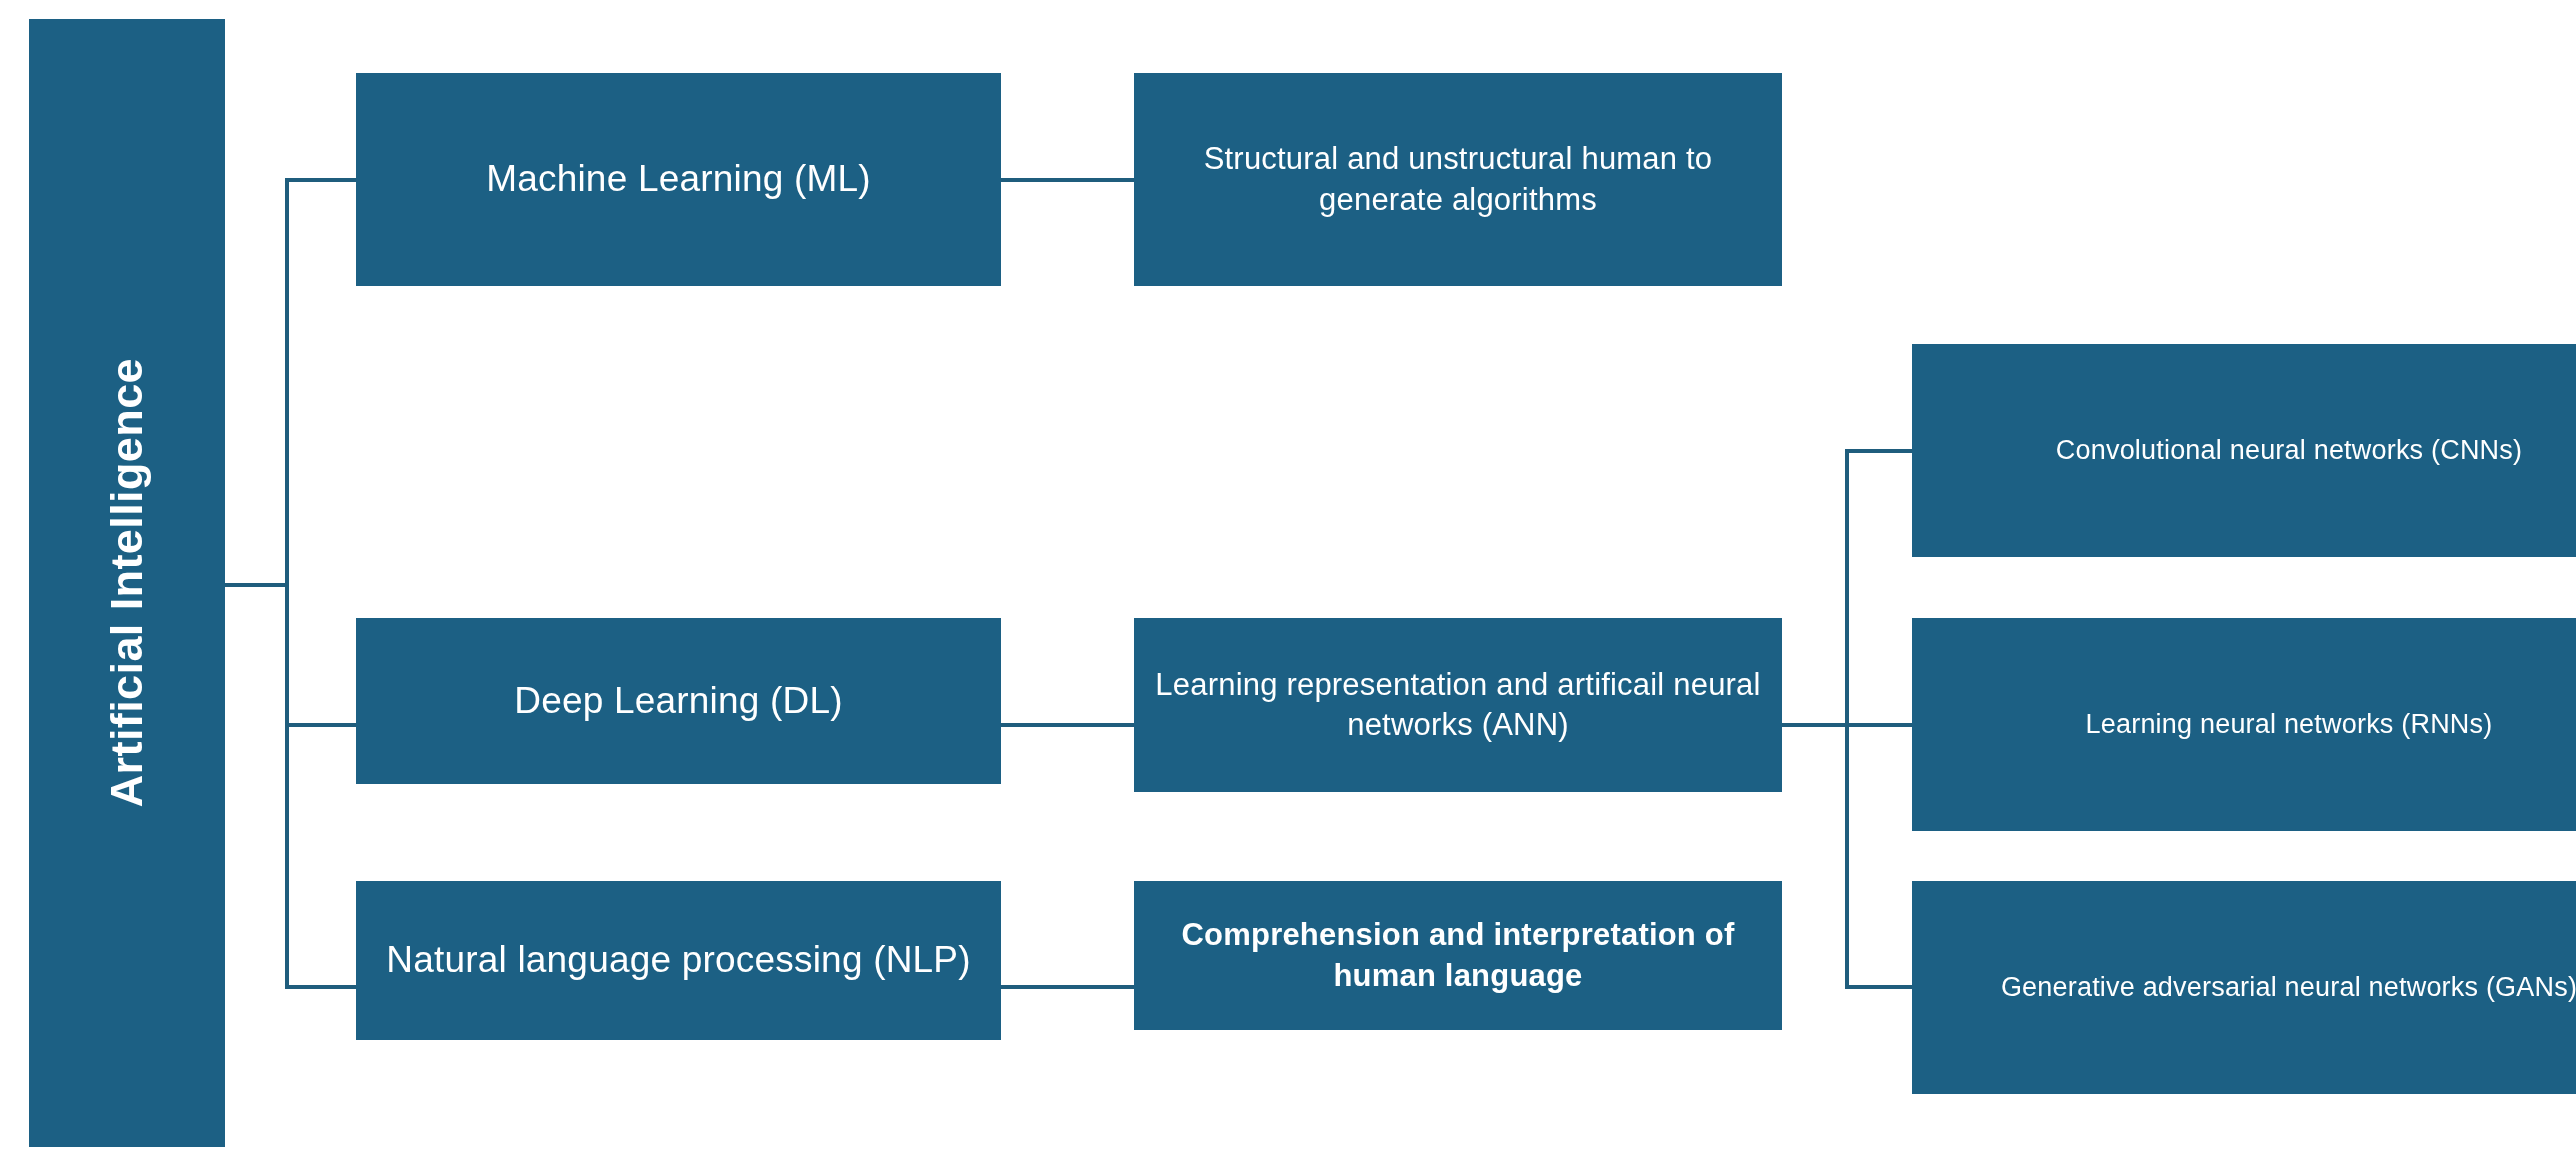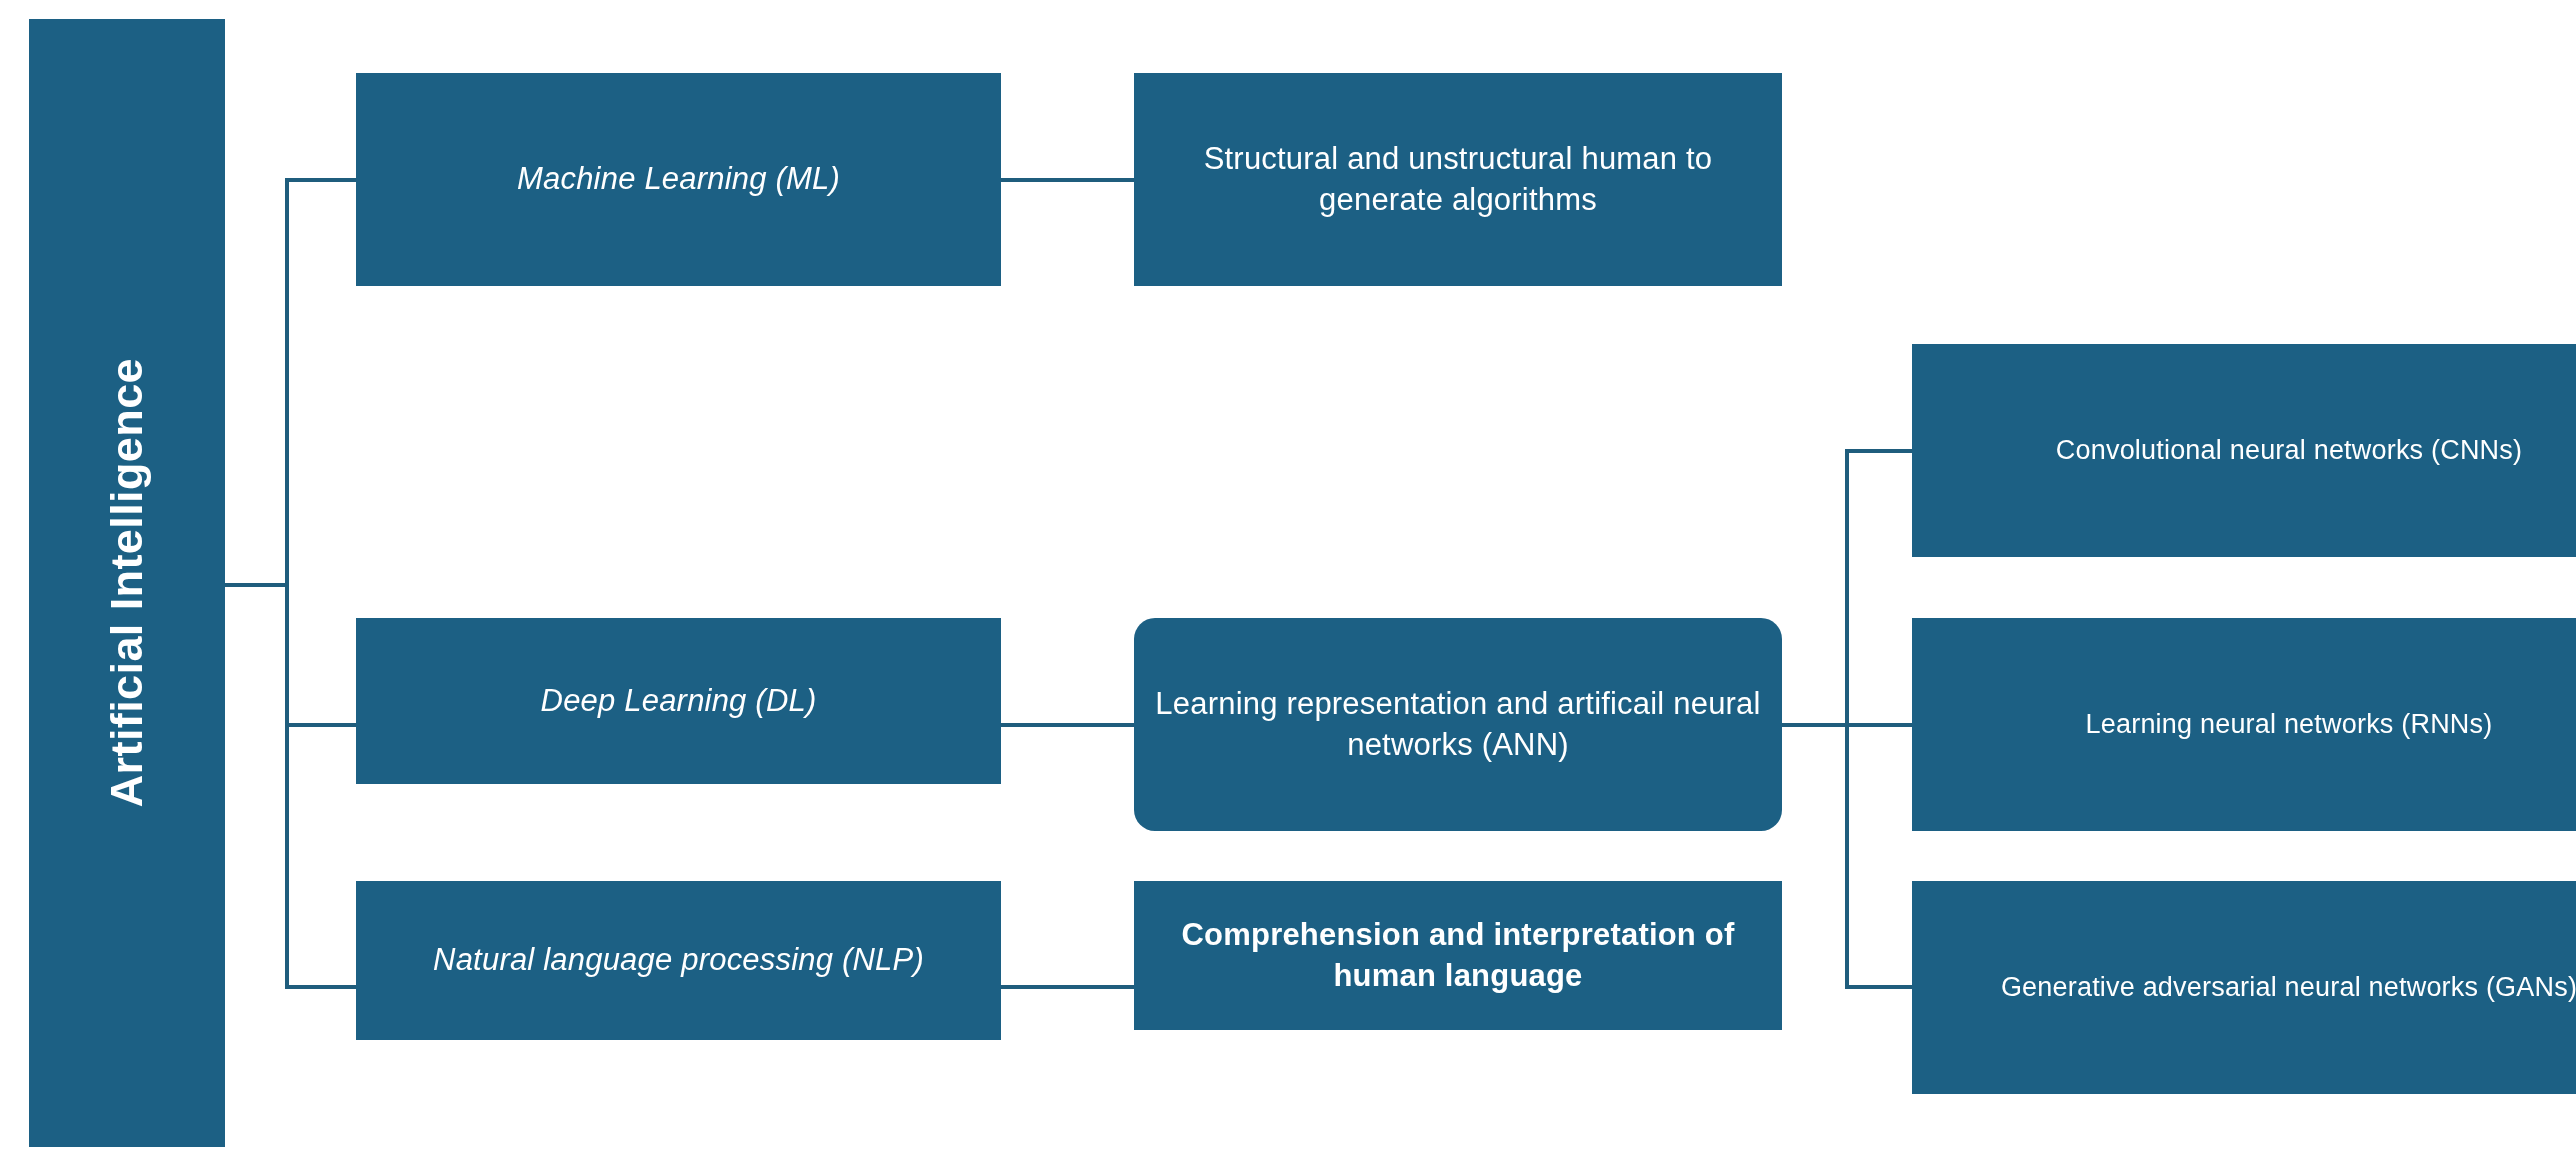--- a/index.html
+++ b/index.html
@@ -52,7 +52,7 @@
   }
 
   
-  .col1 { left: 356px; width: 645px; font-size: 31px; font-style: italic; }
+  .col1 { left: 356px; width: 645px; font-size: 37px; }
   #node-ml  { top: 73px;   height: 213px; }
   #node-dl  { top: 618px;  height: 166px; }
   #node-nlp { top: 881px; height: 159px; text-align: right; }

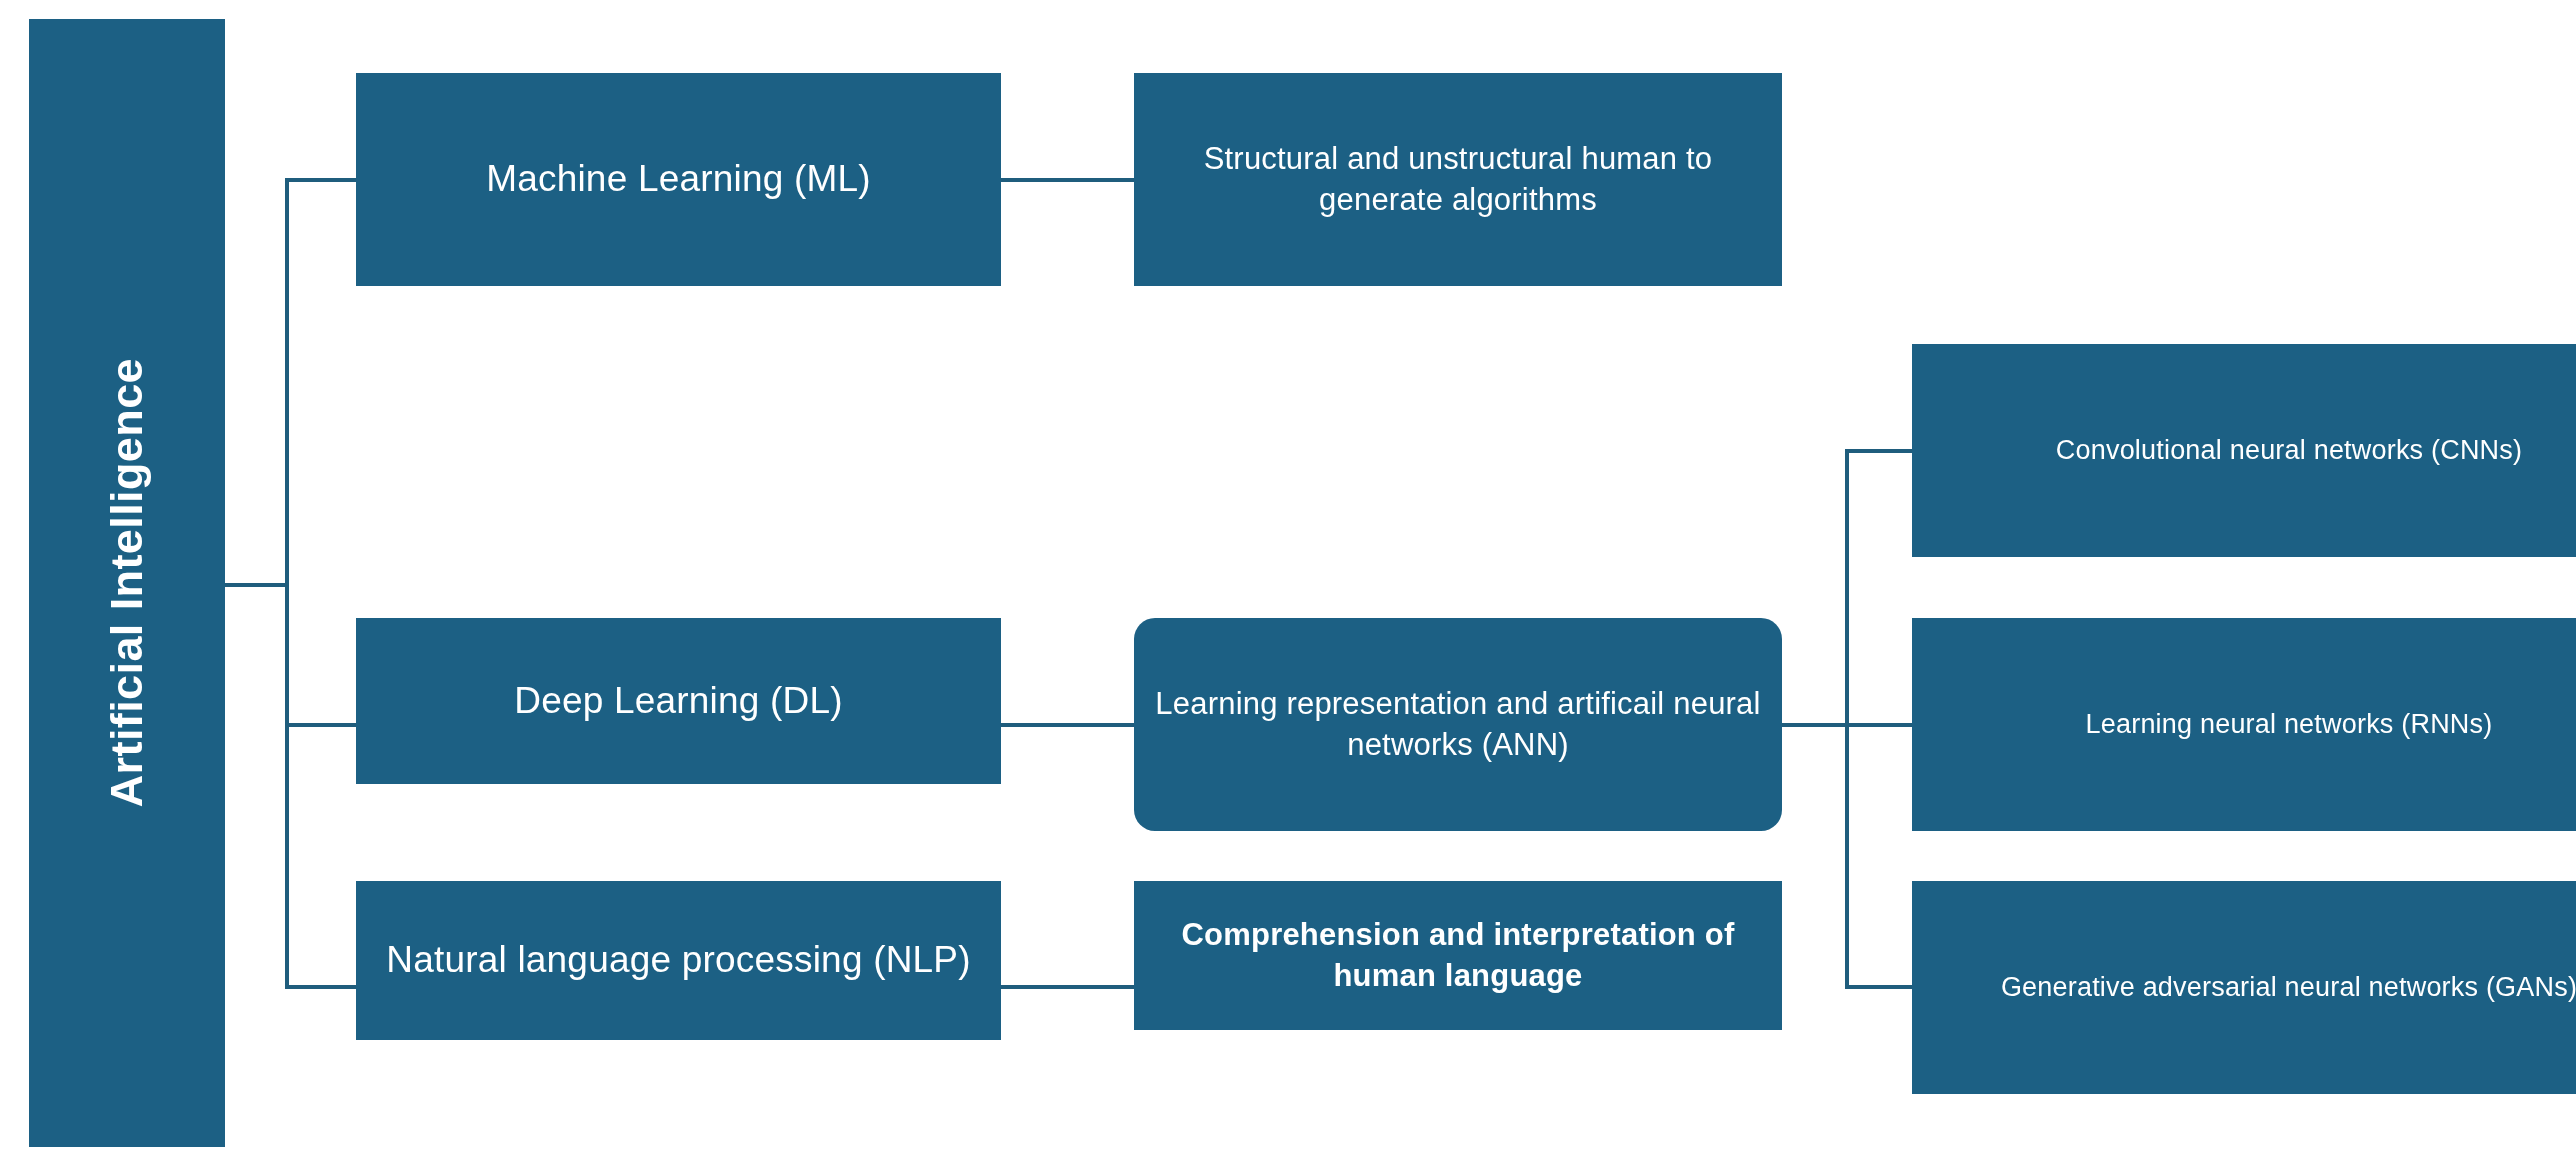--- a/index.html
+++ b/index.html
@@ -60,7 +60,7 @@
   
   .col2 { left: 1134px; width: 648px; font-size: 31px; }
   #node-ml-desc  { top: 73px;   height: 213px; }
-  #node-ann      { top: 618px;  height: 213px; border-radius: 21px; }
+  #node-ann      { top: 618px;  height: 174px; }
   #node-nlp-desc { top: 881px; height: 149px; font-weight: bold; }
 
   

